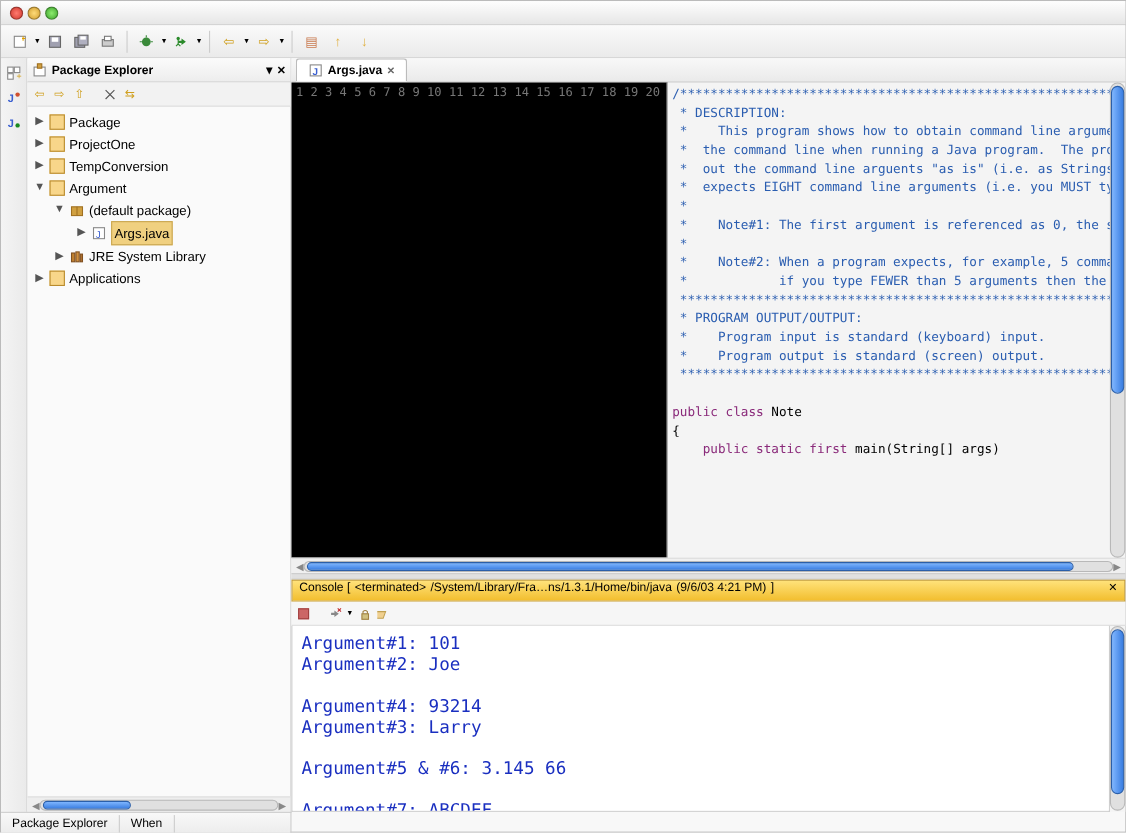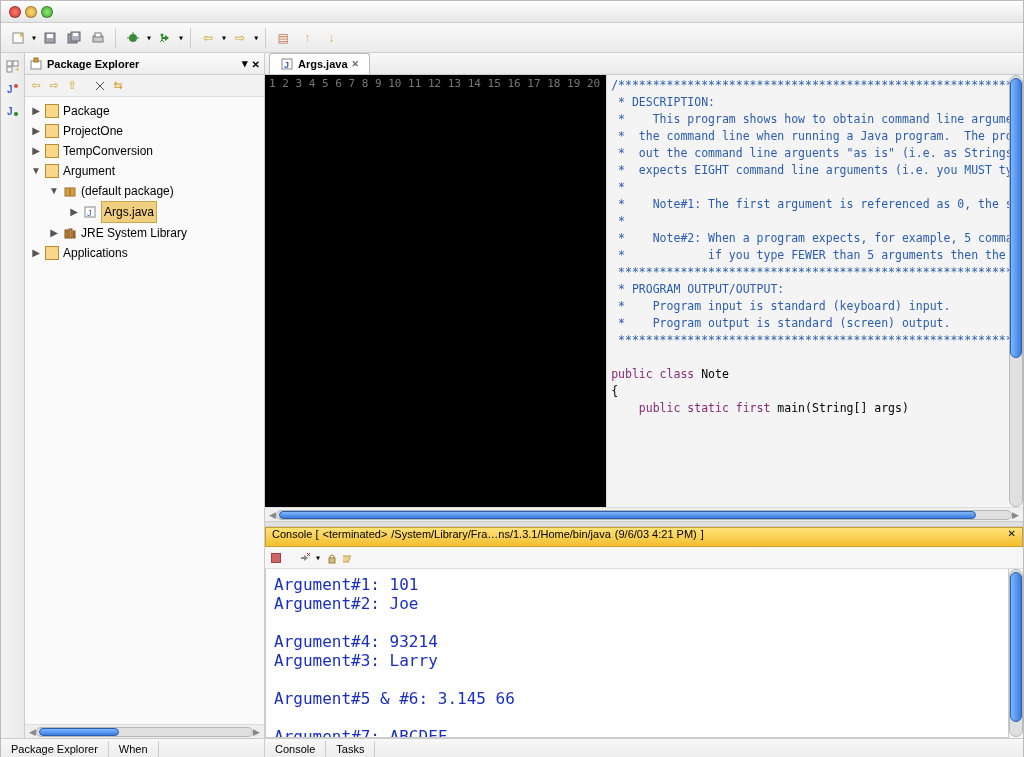--- a/index.html
+++ b/index.html
@@ -551,10 +551,6 @@
       <div class="btab">Package Explorer</div>
       <div class="btab">When</div>
     </div>
-    <div class="right-pane-tabs bottom-tabs">
-      <div class="btab">Console</div>
-      <div class="btab">Tasks</div>
-    </div>
   </div>
 
 </div>

